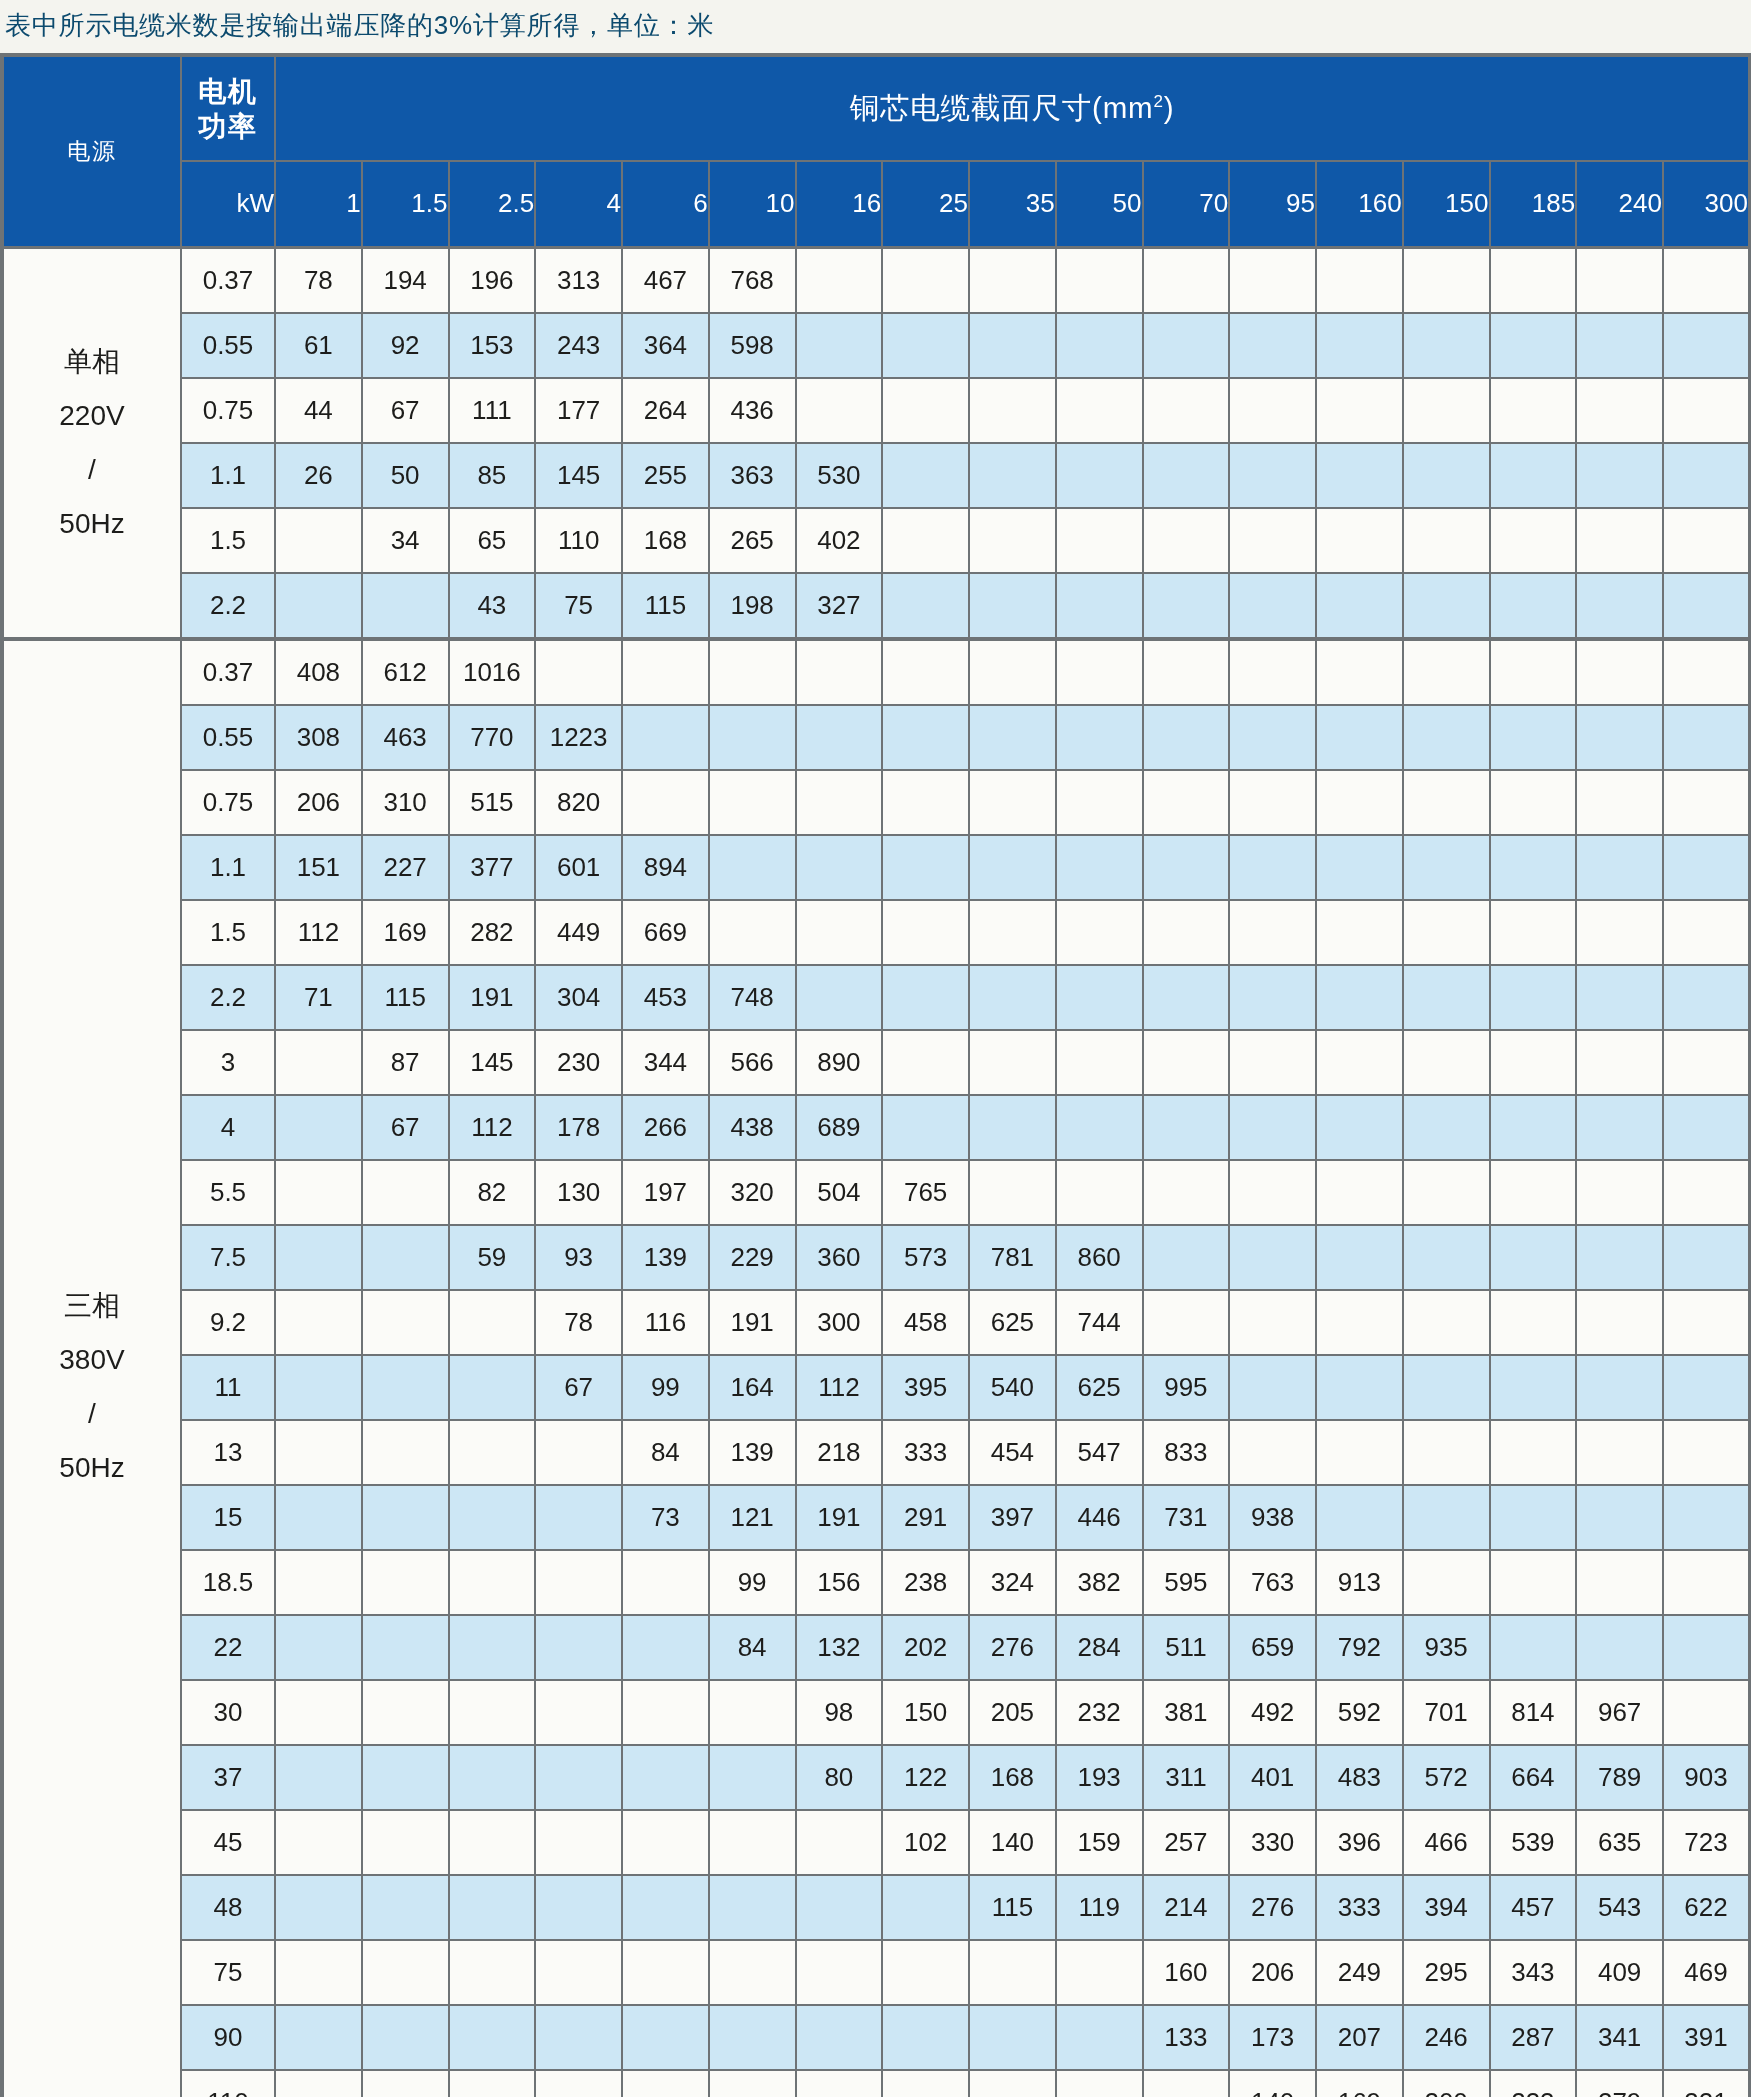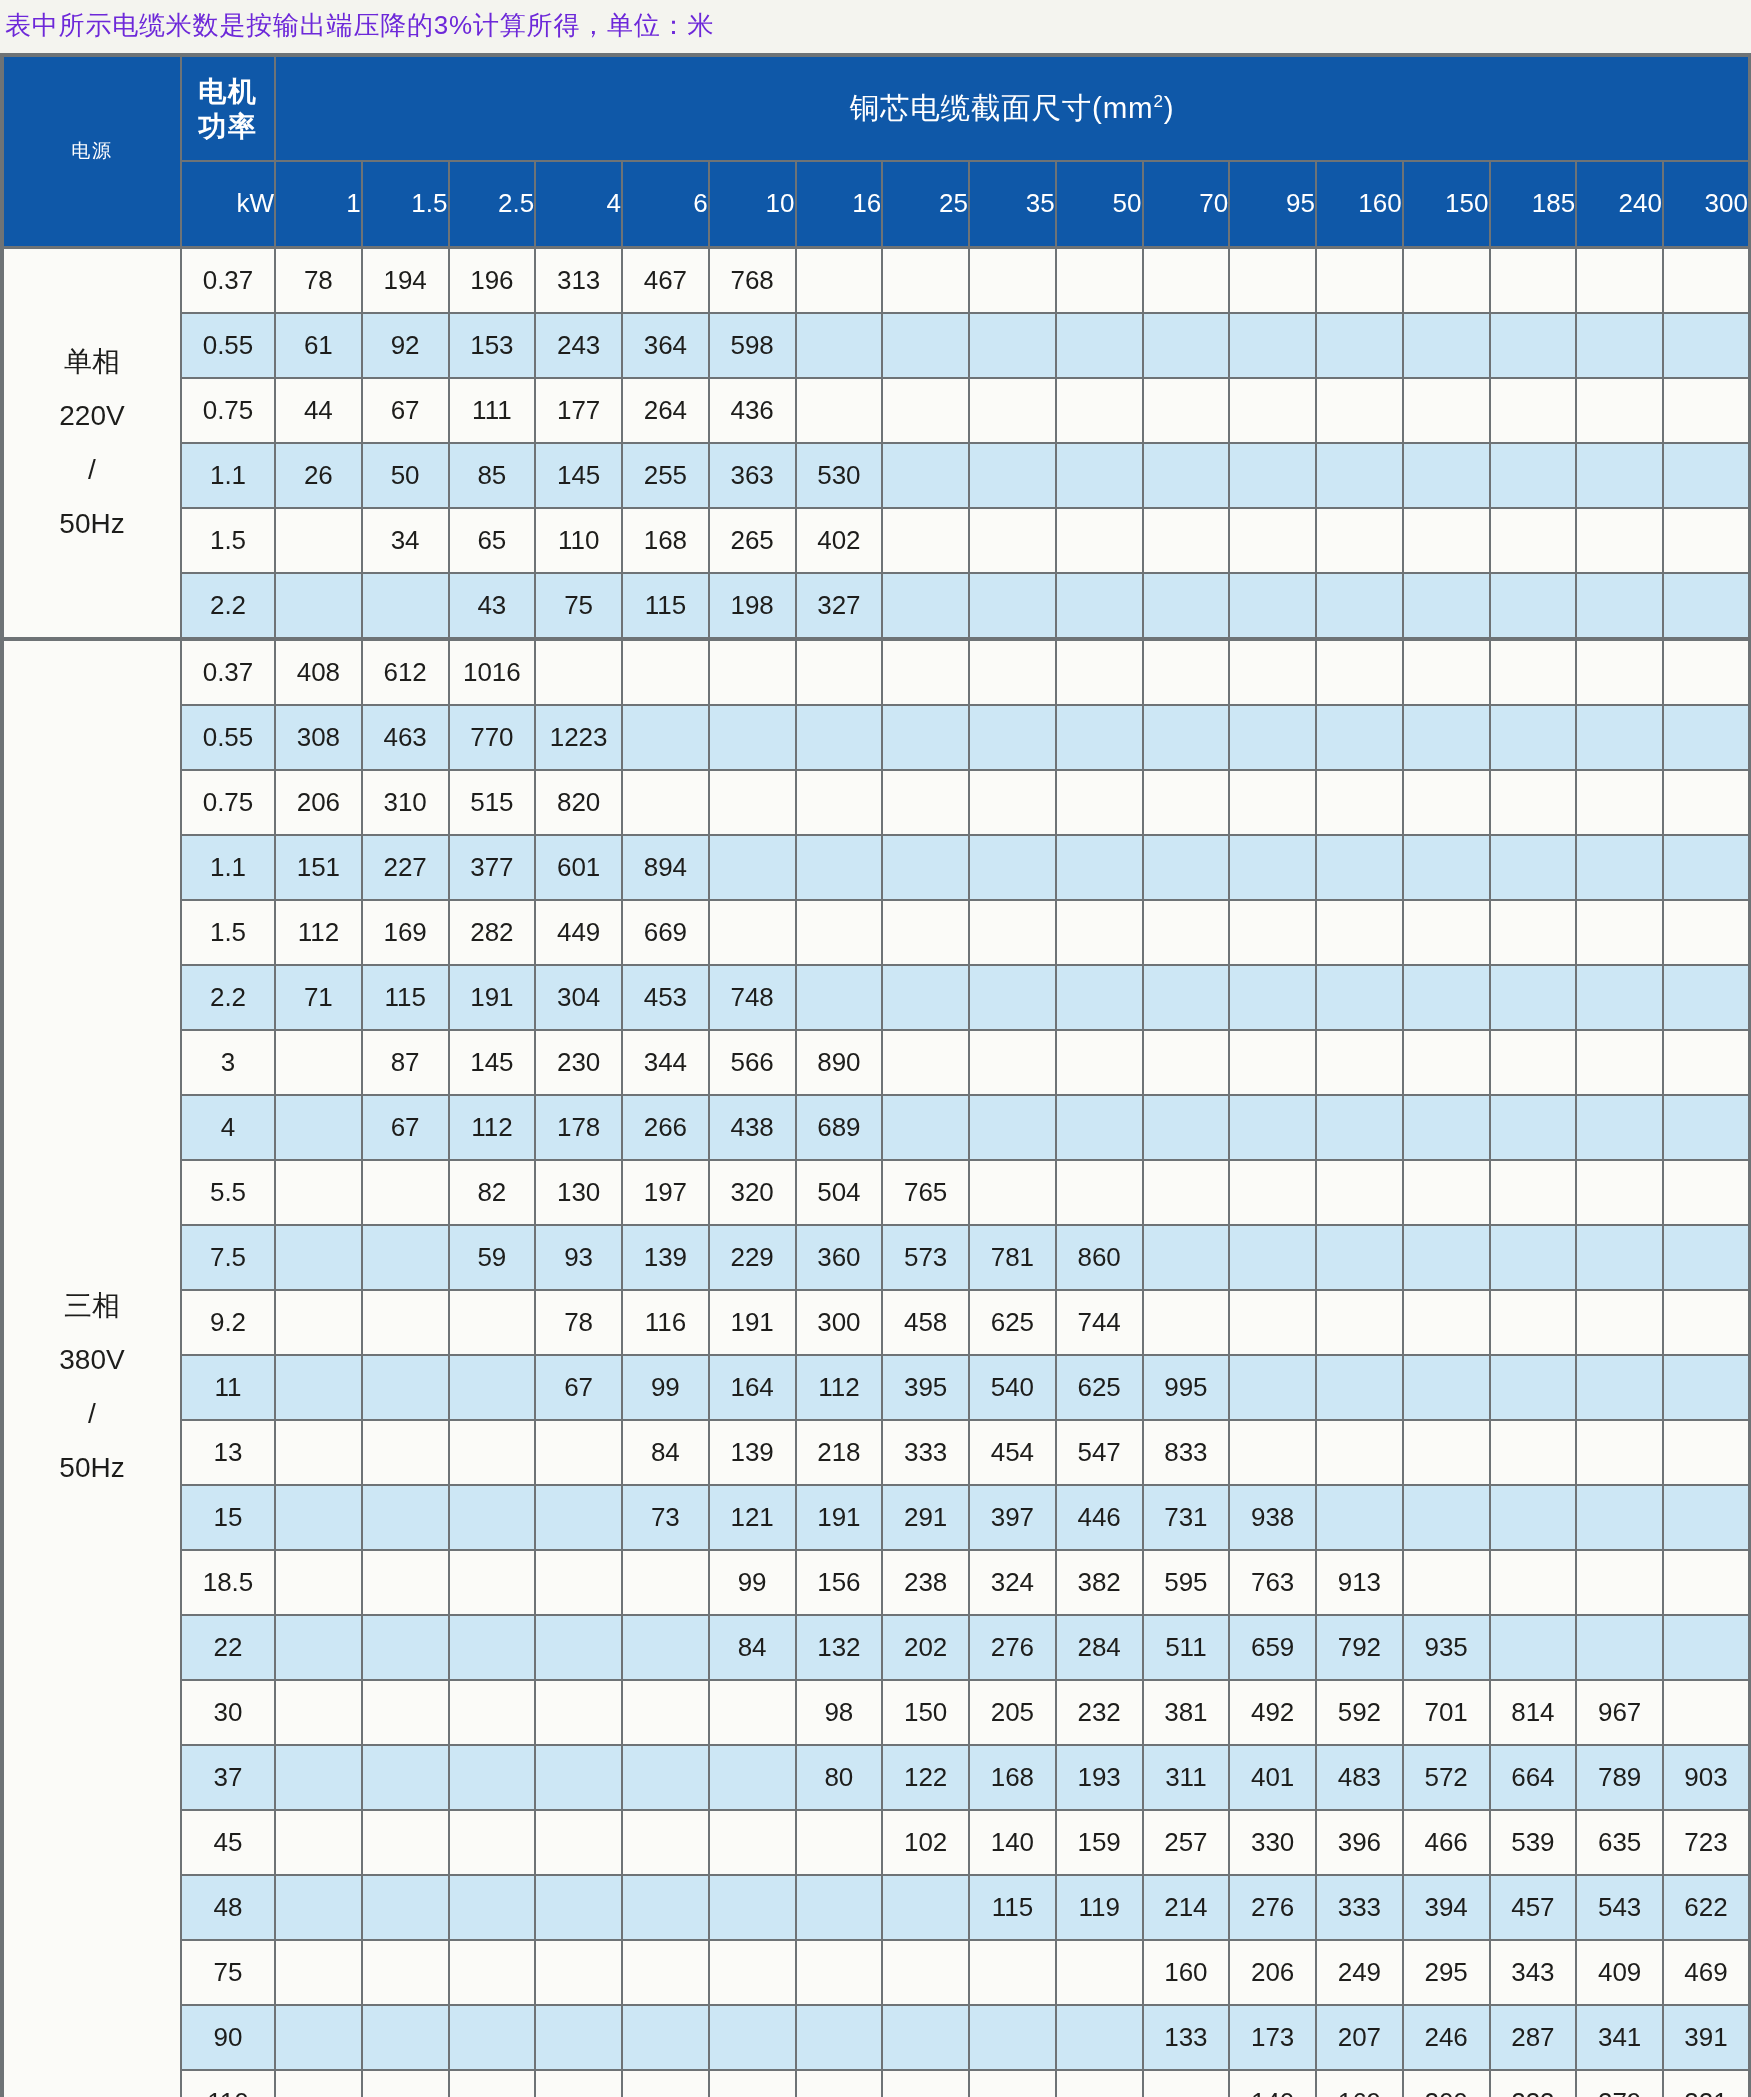--- a/index.html
+++ b/index.html
@@ -15,7 +15,7 @@
     padding:8.4px 0 0 5px;
     font-size:26px;
     letter-spacing:0.8px;
-    color:#6d28d9;
+    color:#0c4a6e;
     white-space:nowrap;
   }
   table.cable{

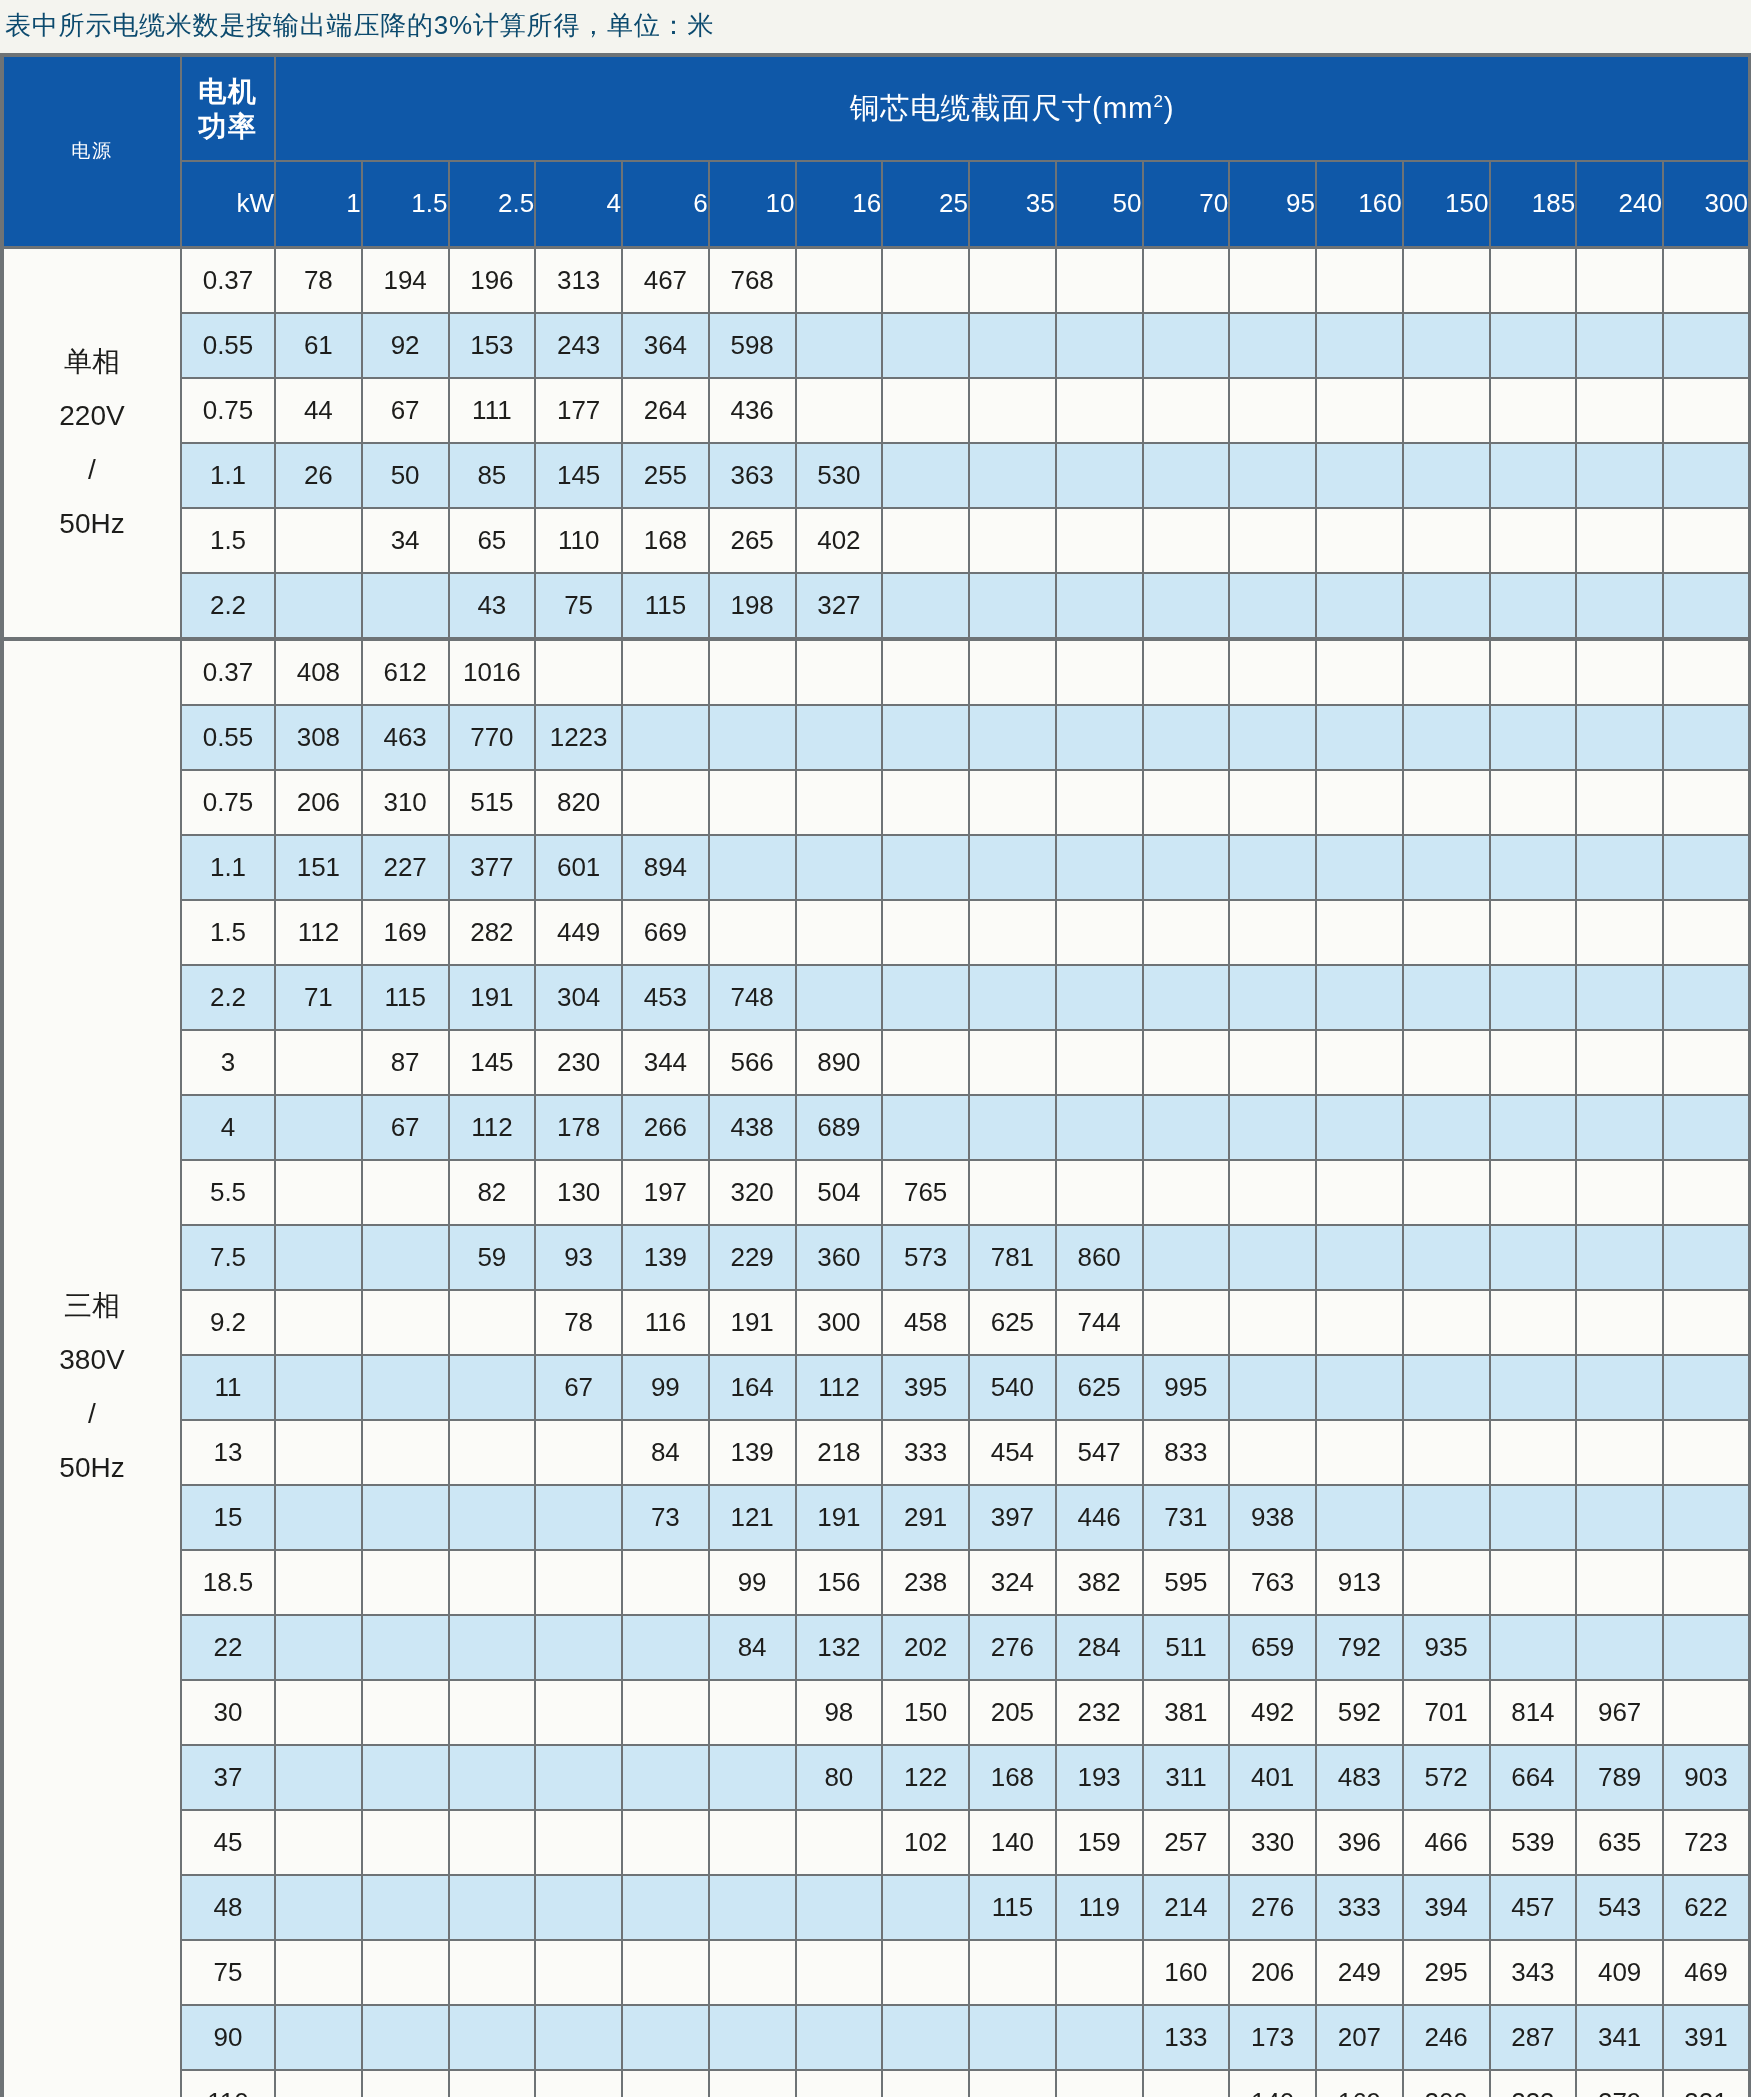--- a/index.html
+++ b/index.html
@@ -42,7 +42,7 @@
   }
   thead tr.hr1{height:106px;}
   thead tr.hr2{height:86px;}
-  th.h-power{font-size:19px;letter-spacing:1.7px;}
+  th.h-power{font-size:23px;letter-spacing:1.7px;}
   th.h-motor{font-size:28px;line-height:35px;letter-spacing:1.7px;font-weight:bold;}
   th.h-span{font-size:29.5px;letter-spacing:0.8px;}
   th.h-span sup{font-size:17px;}

